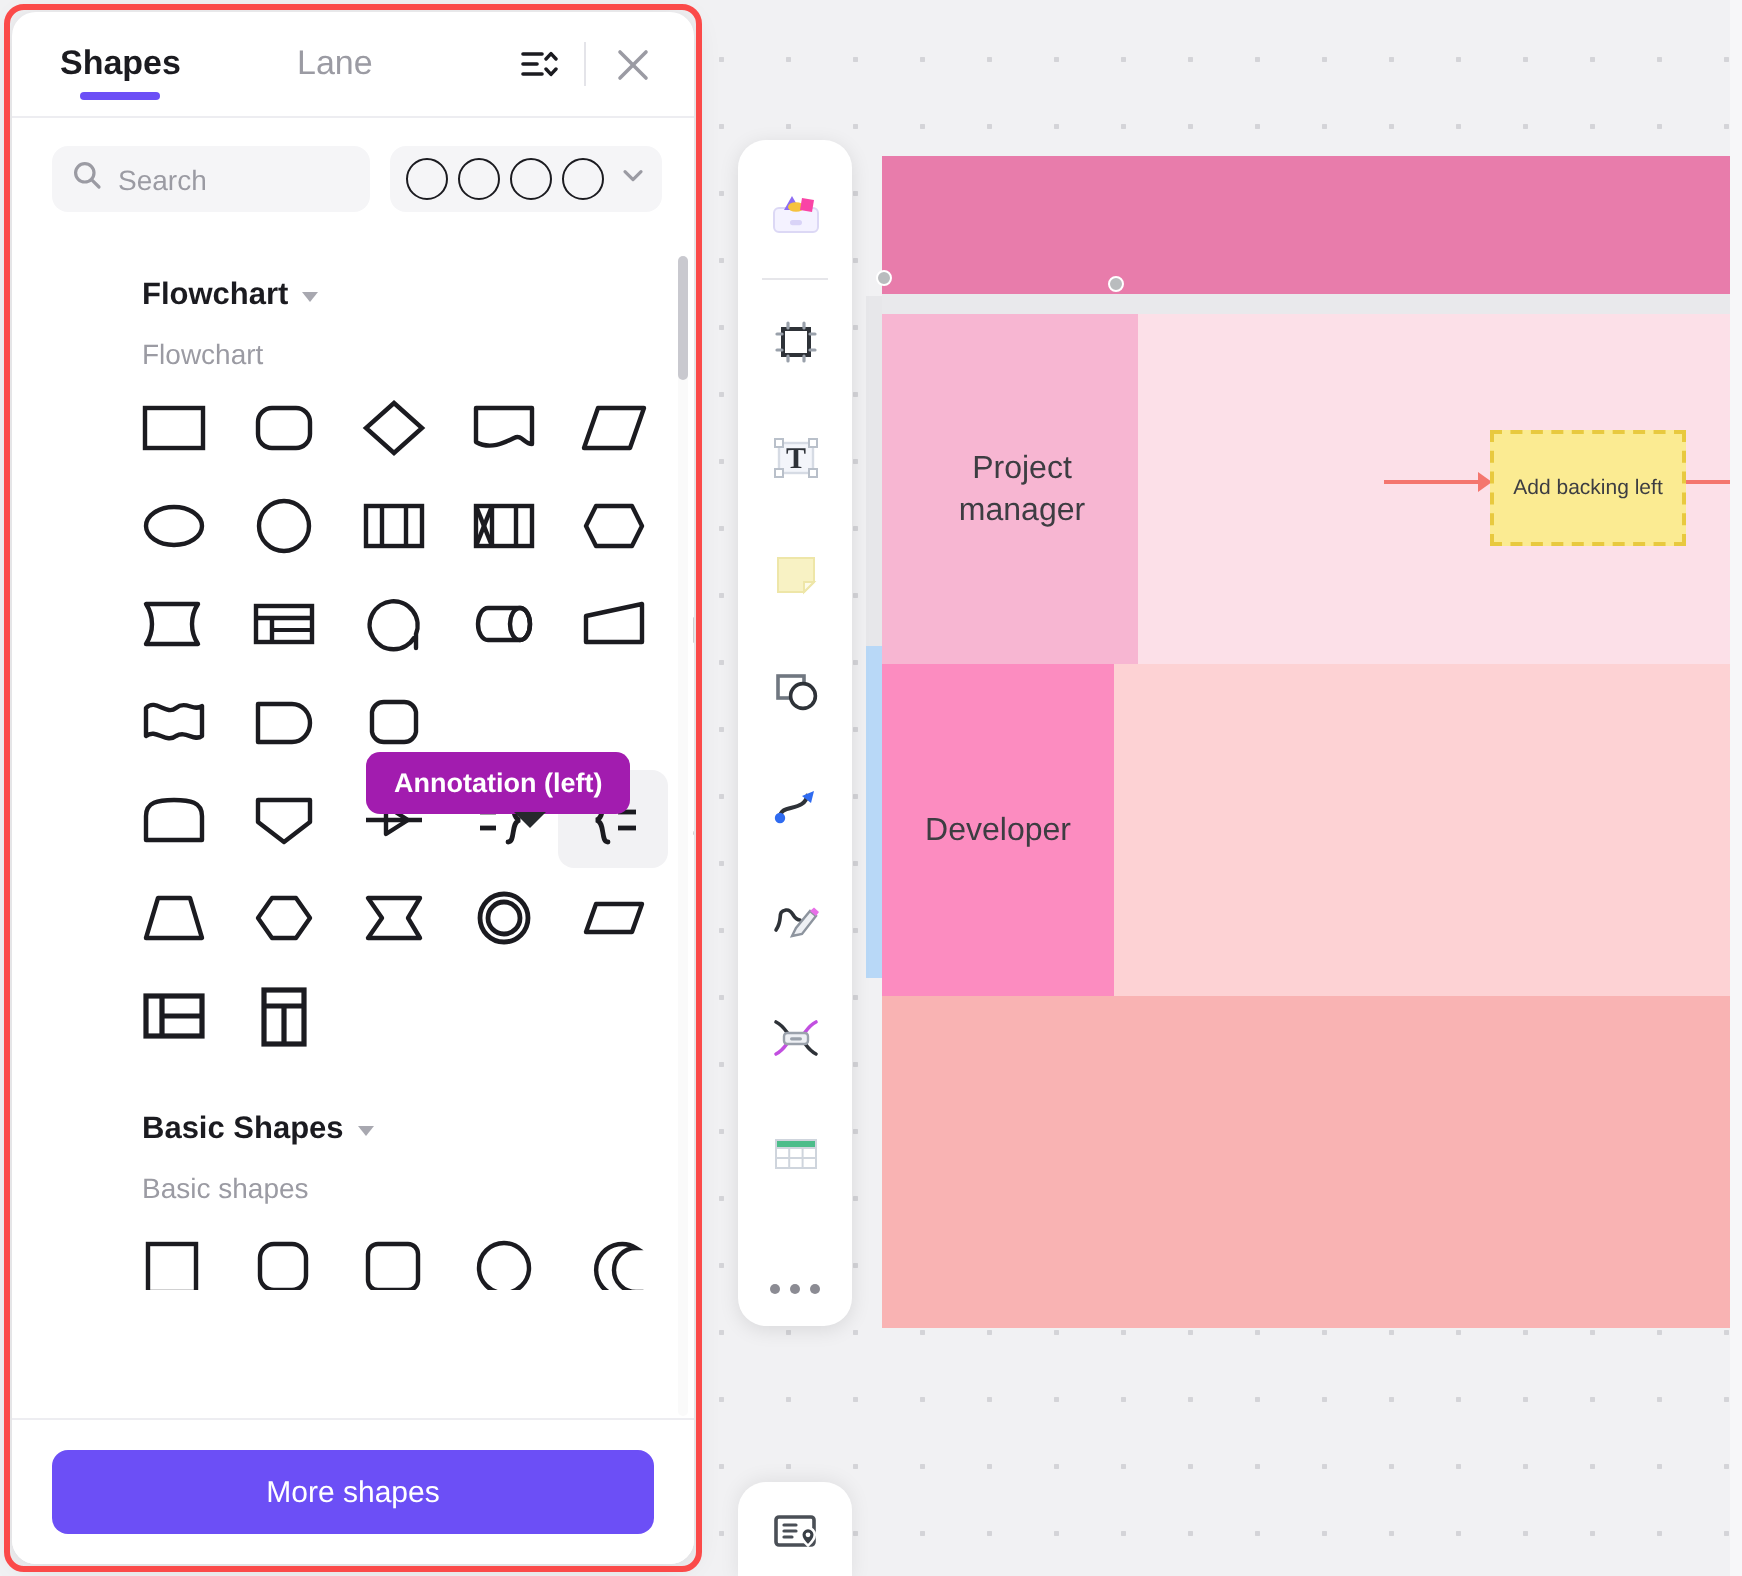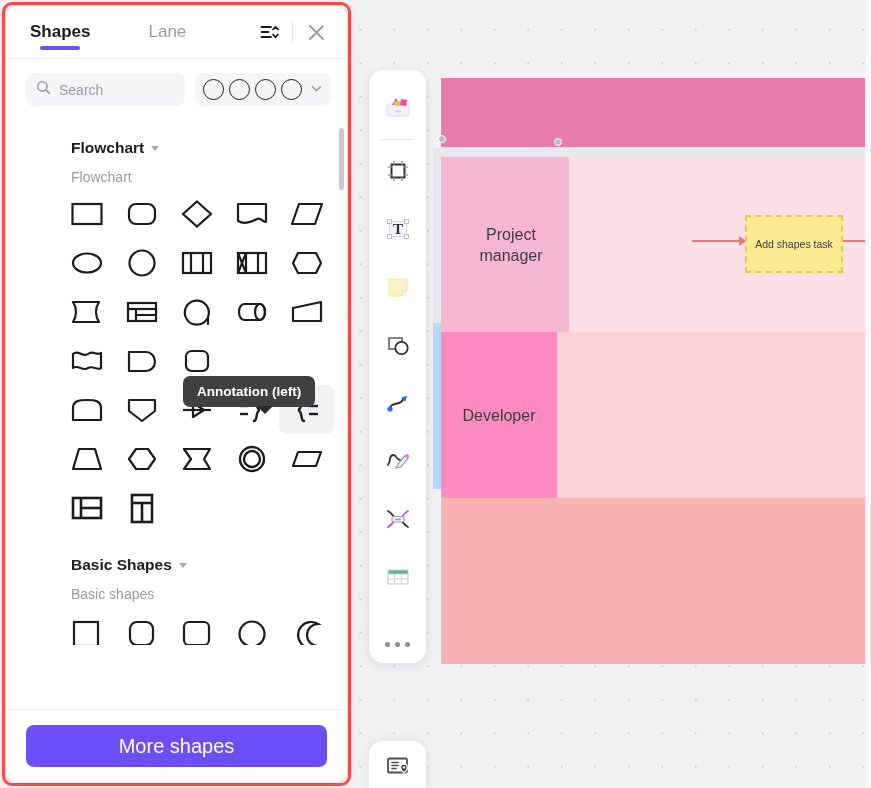--- a/index.html
+++ b/index.html
@@ -234,7 +234,7 @@
   <div class="arrowhead" id="arrow1"></div>
   <div class="conn" id="conn2"></div>
 
-  <div class="node" id="node-addtask">Add shapes task</div>
+  <div class="node" id="node-addtask">Add backing left</div>
 </div>
 
 <div id="page-scroll"></div>

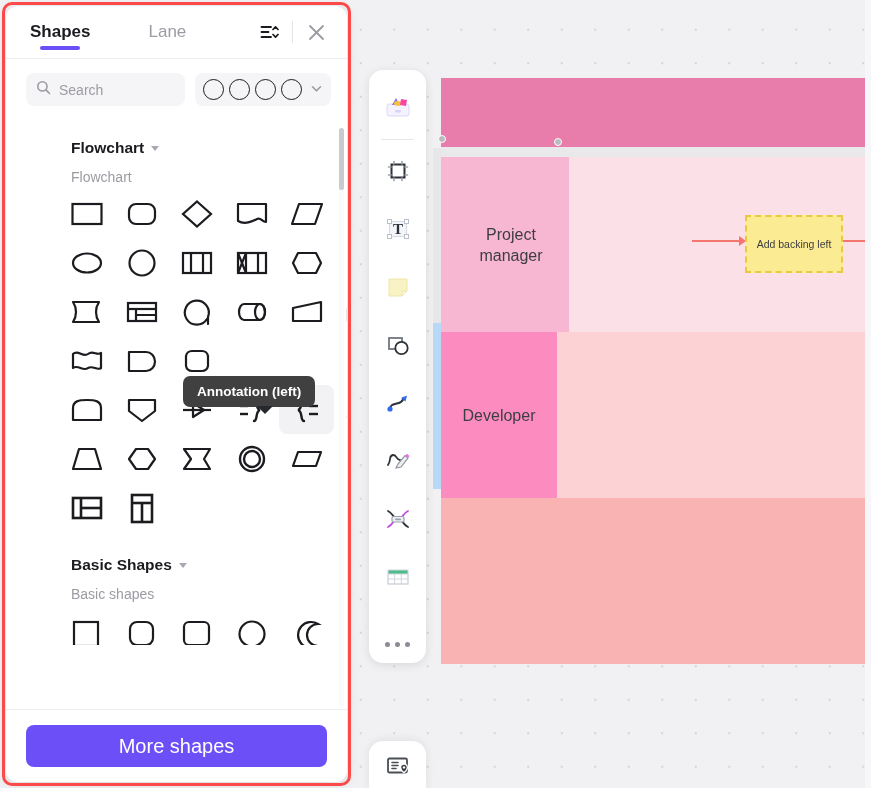--- a/index.html
+++ b/index.html
@@ -167,7 +167,7 @@
   
   #tooltip{
     position:absolute;left:183px;top:376px;
-    background:#404040;color:#fff;border-radius:7px;
+    background:#a21caf;color:#fff;border-radius:7px;
     padding:8px 14px;font-size:13.5px;font-weight:bold;white-space:nowrap;z-index:40;text-align:right;
   }
   #tooltip::after{

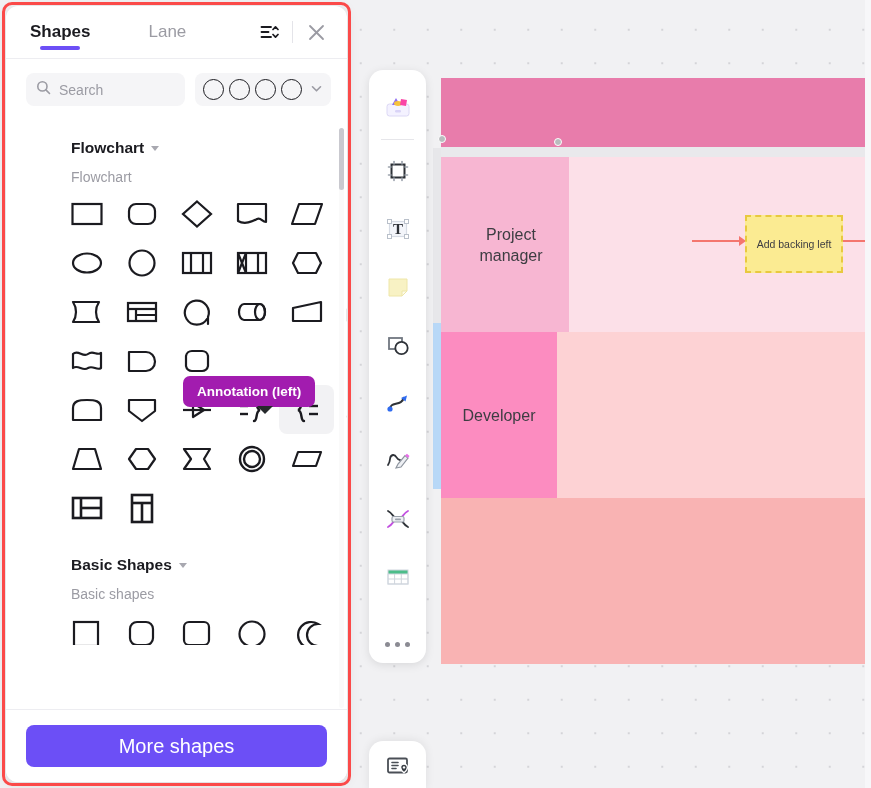--- a/index.html
+++ b/index.html
@@ -191,7 +191,7 @@
   }
   #more-shapes{
     width:301px;height:42px;border-radius:8px;background:#6c4ff6;color:#fff;
-    border:0;font-size:20px;cursor:pointer;font-family:"Liberation Sans", sans-serif;
+    border:0;font-size:15px;cursor:pointer;font-family:"Liberation Sans", sans-serif;
     display:flex;align-items:center;justify-content:center;
   }
 

